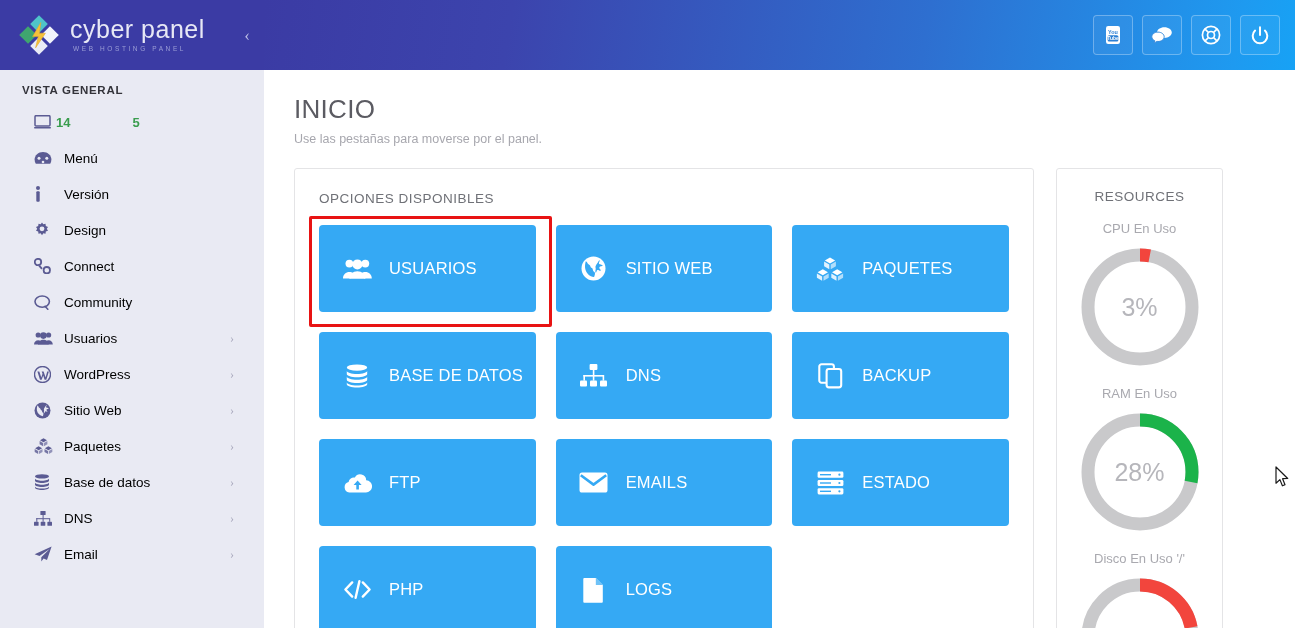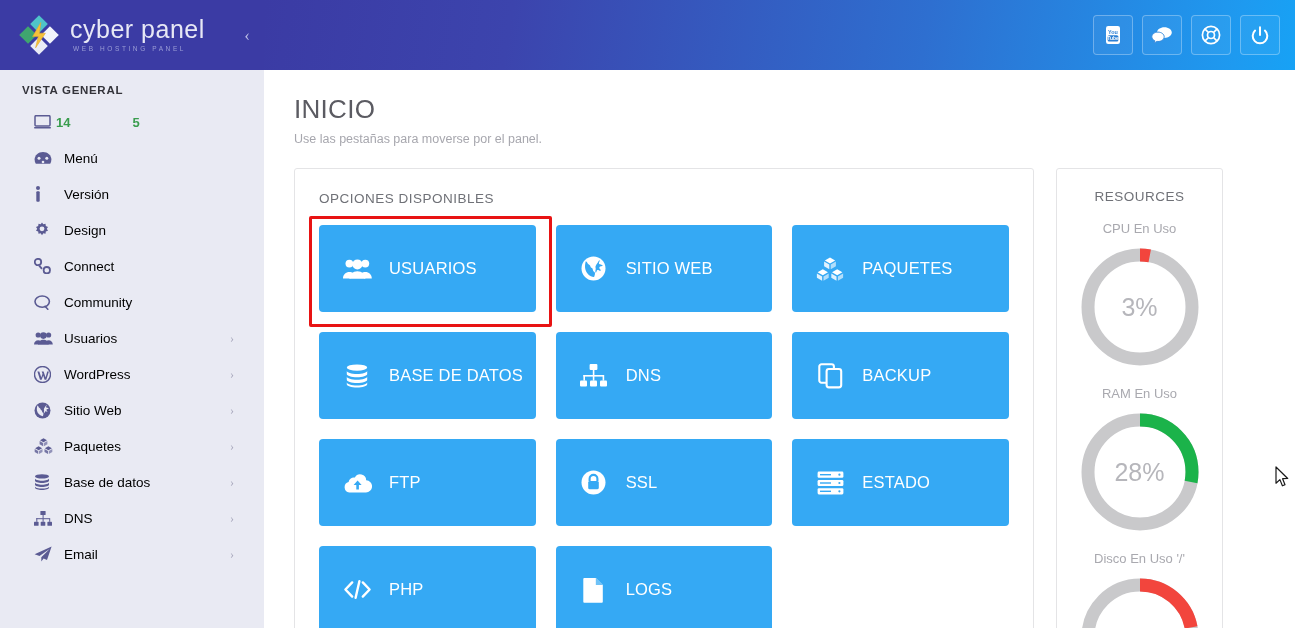--- a/index.html
+++ b/index.html
@@ -503,6 +503,15 @@
             <span class="tile-label">FTP</span>
           </div>
 
+          <div class="tile">
+            <span class="tile-ico">
+              <svg width="29" height="21" viewBox="0 0 29 21" fill="currentColor">
+                <rect x="0.5" y="0.5" width="28" height="20" rx="2.6"></rect>
+                <path d="M1.8 3.2 L14.5 12.6 L27.2 3.2" fill="none" stroke="#35a9f4" stroke-width="2.6" stroke-linejoin="round"></path>
+              </svg>
+            </span>
+            <span class="tile-label">EMAILS</span>
+          </div>
 
           <div class="tile">
             <span class="tile-ico">

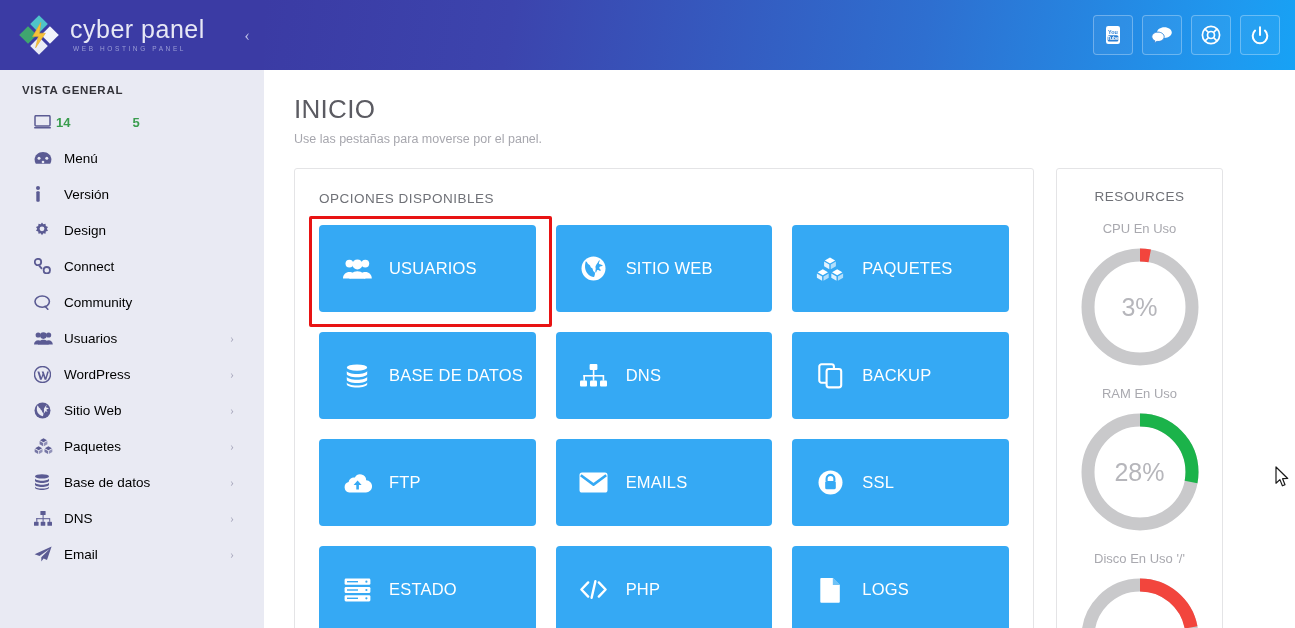--- a/index.html
+++ b/index.html
@@ -513,16 +513,6 @@
             <span class="tile-label">EMAILS</span>
           </div>
 
-          <div class="tile">
-            <span class="tile-ico">
-              <svg width="25" height="25" viewBox="0 0 25 25" fill="currentColor">
-                <circle cx="12.5" cy="12.5" r="12"></circle>
-                <path d="M8.6 11.3 V8.8a3.9 3.9 0 0 1 7.8 0 V11.3" fill="none" stroke="#35a9f4" stroke-width="2.1"></path>
-                <rect x="7.2" y="11" width="10.6" height="8.3" rx="1.6" fill="#35a9f4"></rect>
-              </svg>
-            </span>
-            <span class="tile-label">SSL</span>
-          </div>
 
           <div class="tile">
             <span class="tile-ico">

